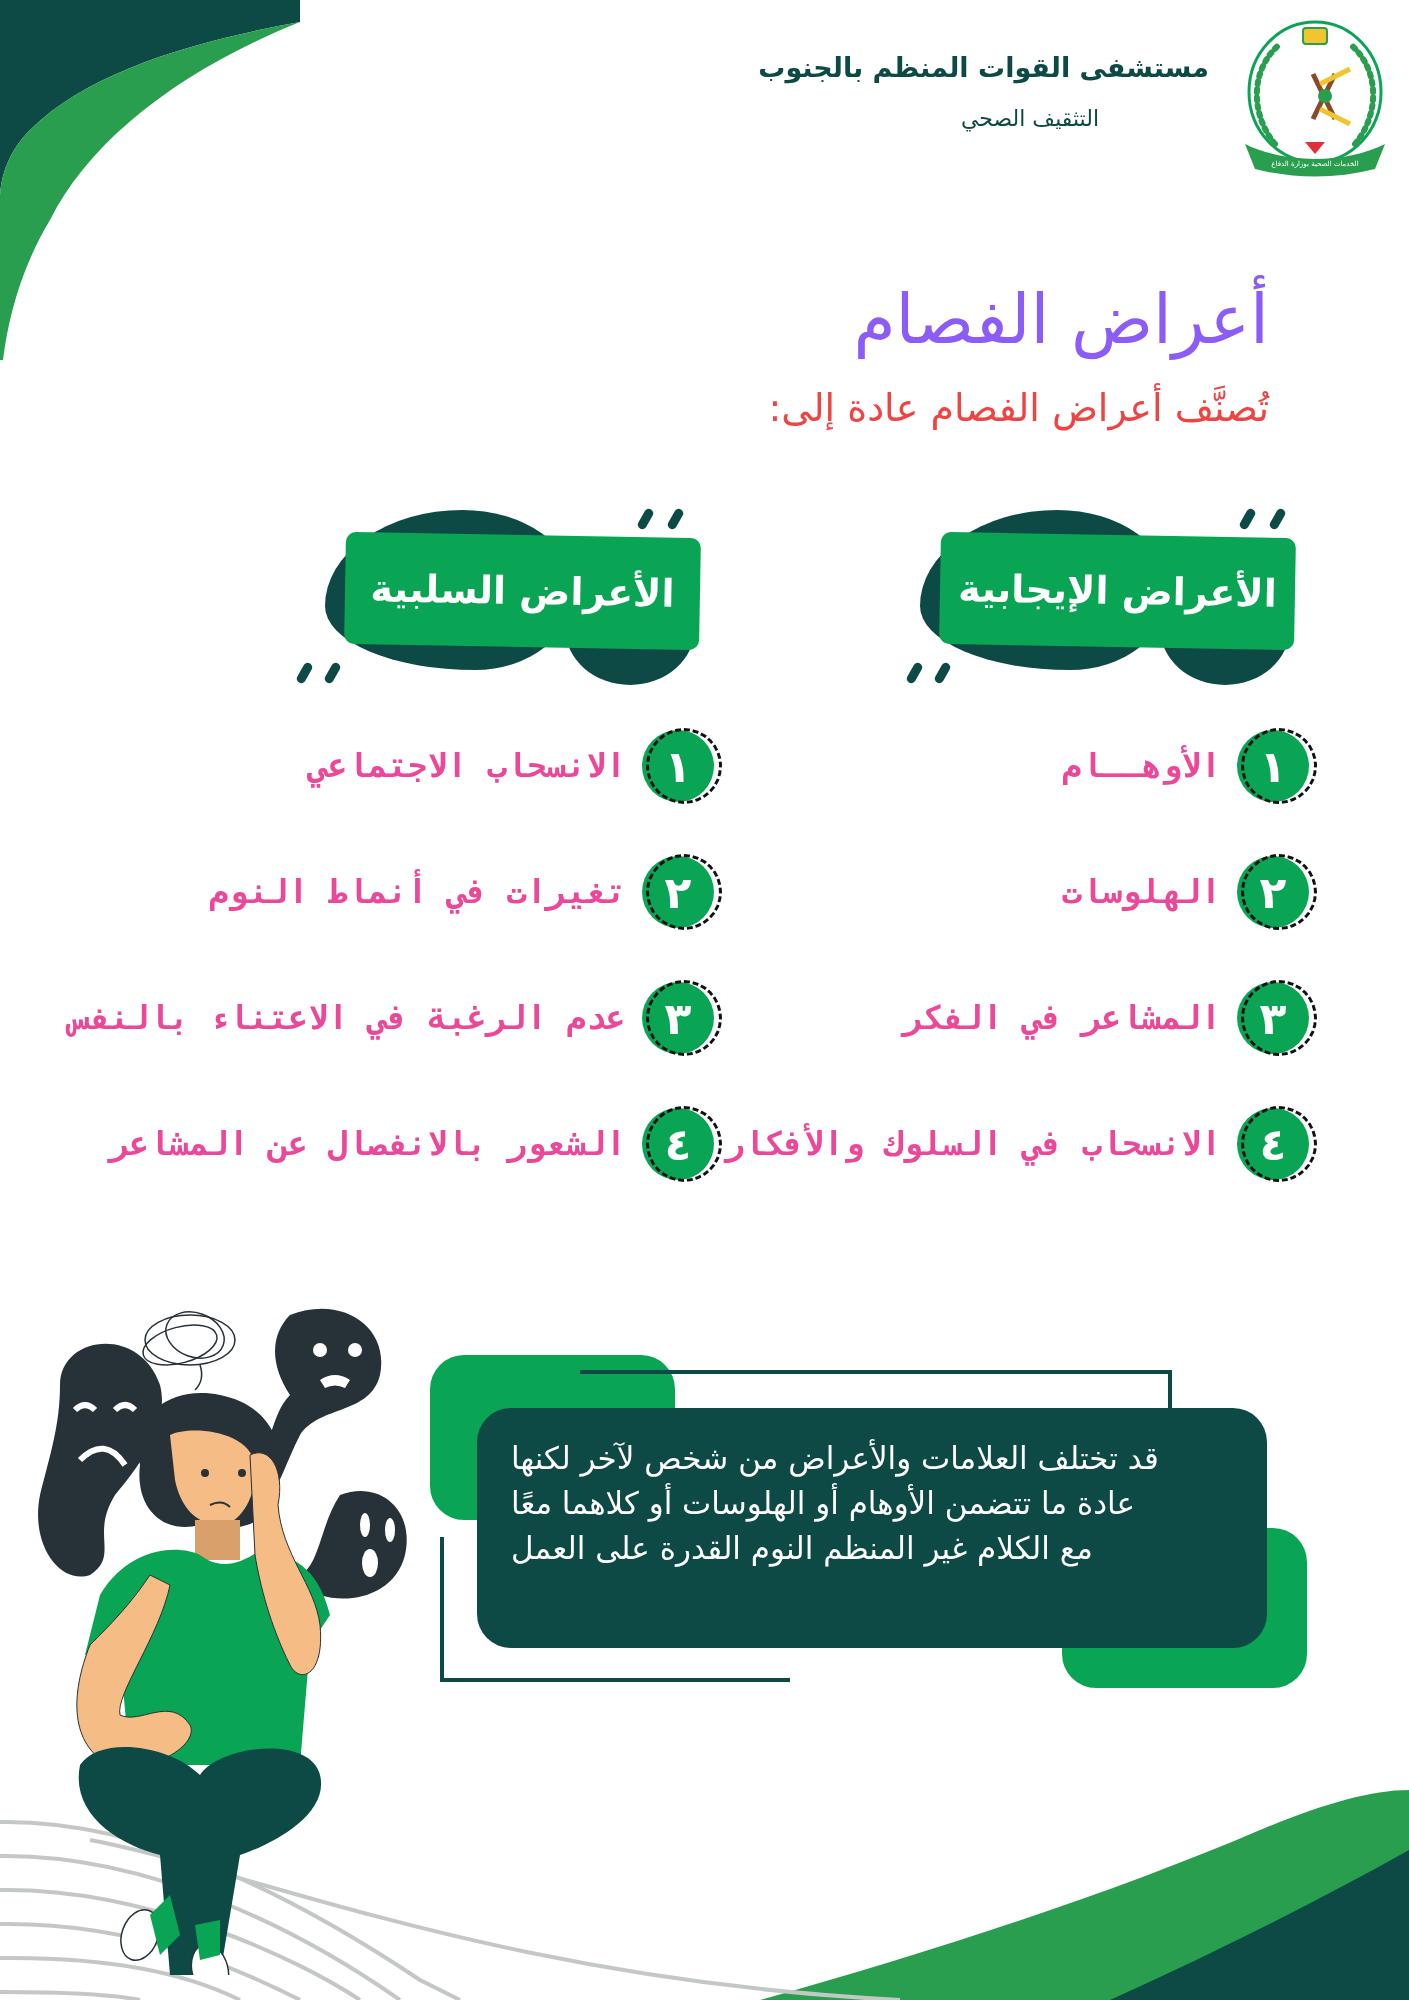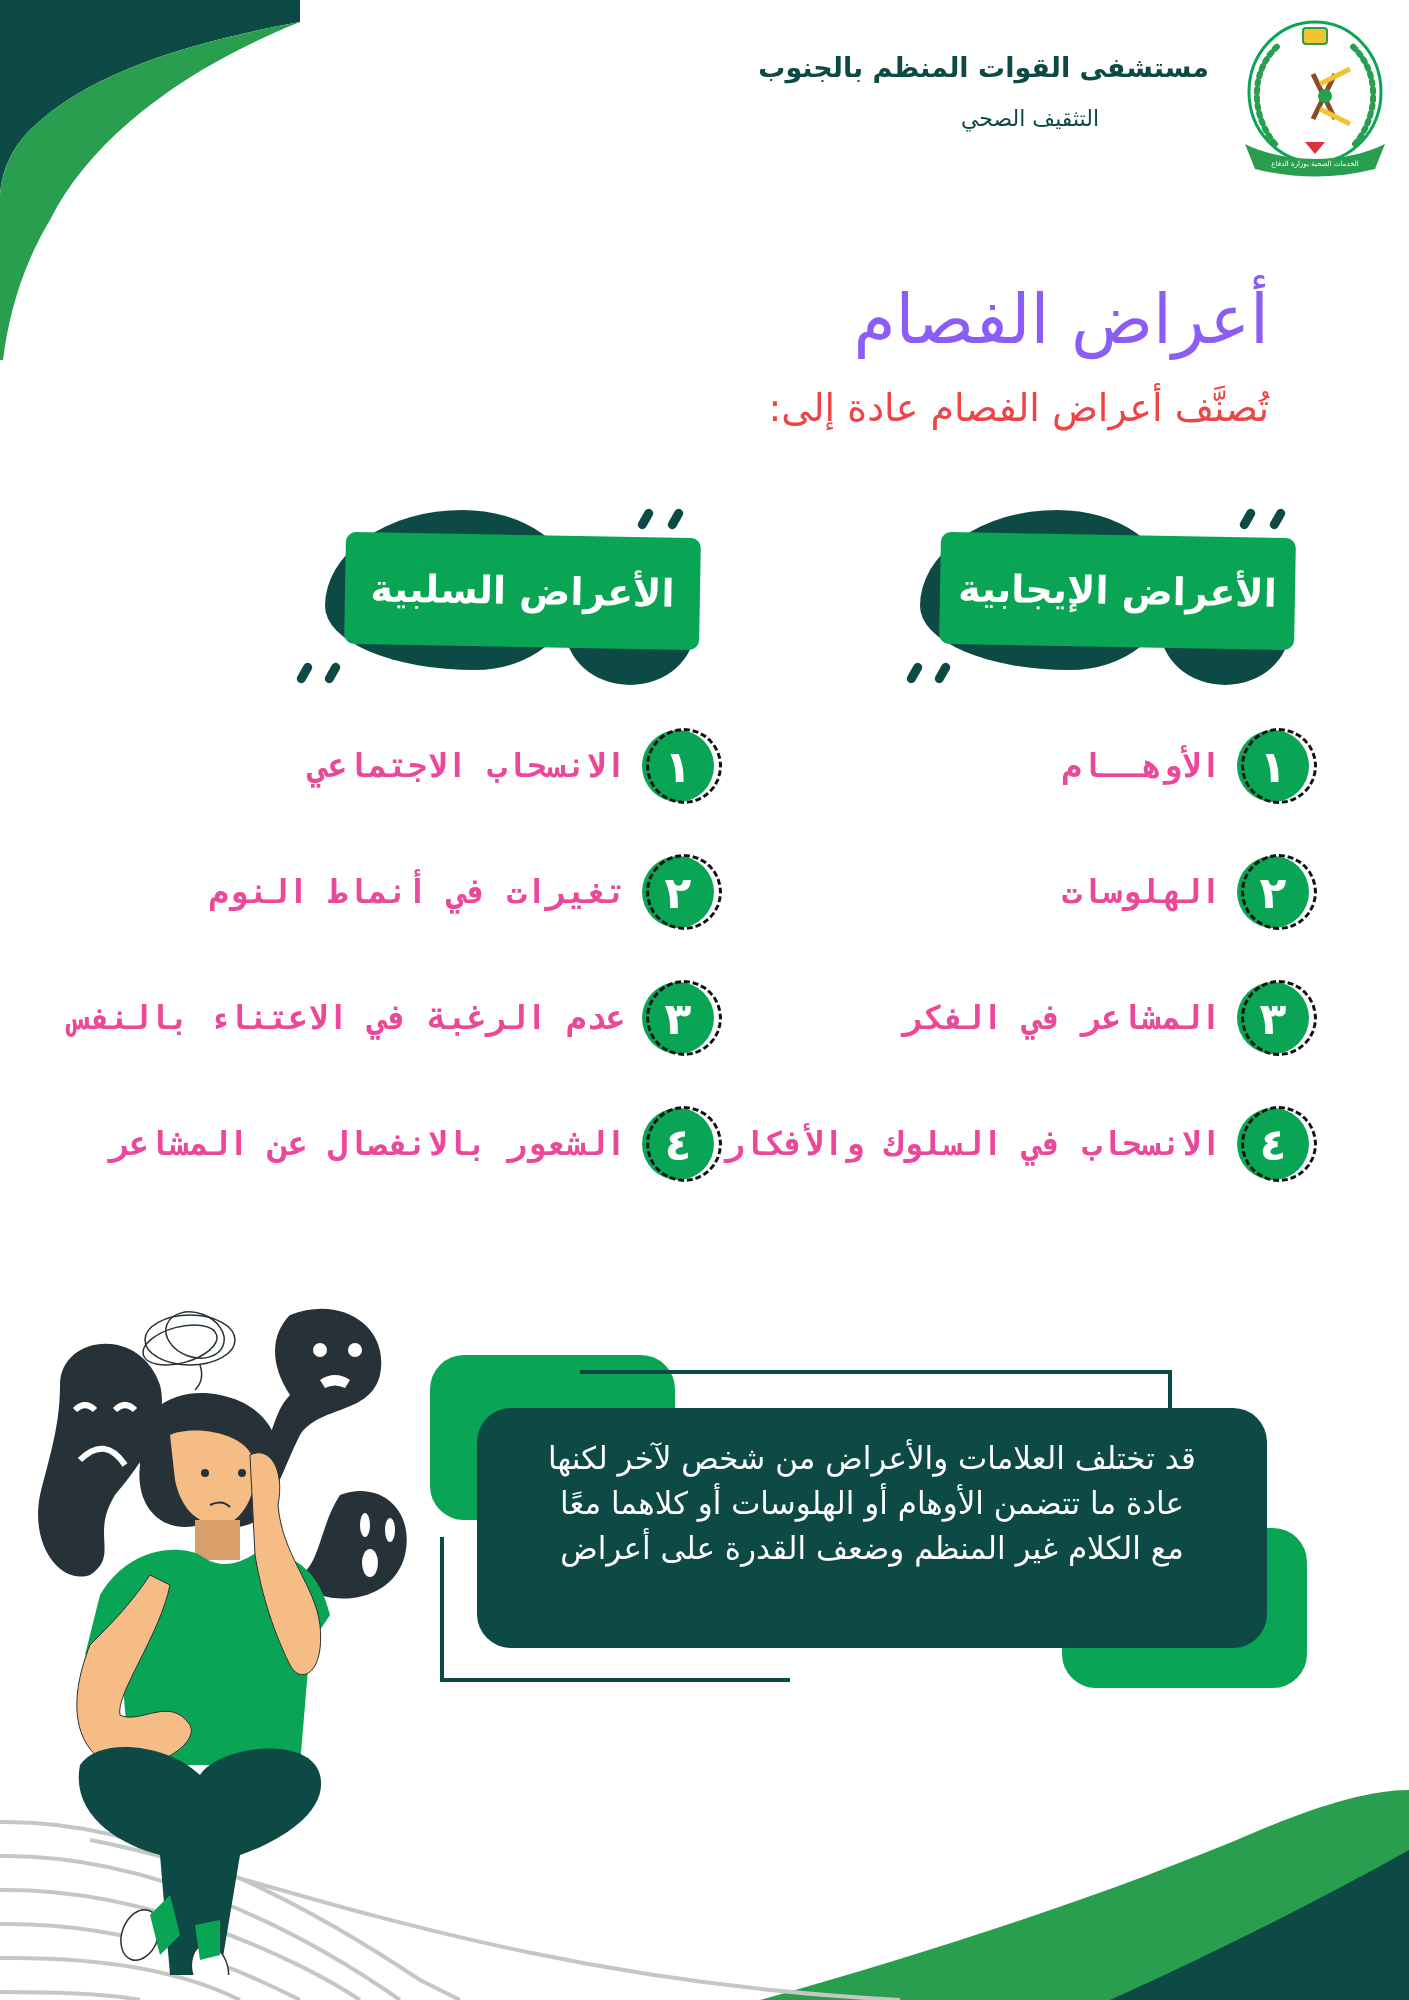--- a/index.html
+++ b/index.html
@@ -28,7 +28,7 @@
   .note-line-right { position:absolute; left:743px; top:20px; width:4px; height:135px; background:#0d4a45; }
   .note-line-left { position:absolute; left:15px; top:187px; width:4px; height:145px; background:#0d4a45; }
   .note-line-bottom { position:absolute; left:15px; top:328px; width:350px; height:4px; background:#0d4a45; }
-  .note-box { position:absolute; left:52px; top:58px; width:790px; height:240px; background:#0d4a45; border-radius:34px; color:#fff; font-size:31px; line-height:1.45; padding:28px 34px; box-sizing:border-box; text-align:center; }
+  .note-box { position:absolute; left:52px; top:58px; width:790px; height:240px; background:#0d4a45; border-radius:34px; color:#fff; font-size:31px; line-height:1.45; padding:28px 34px; box-sizing:border-box; text-align:left; }
 </style>
 </head>
 <body>

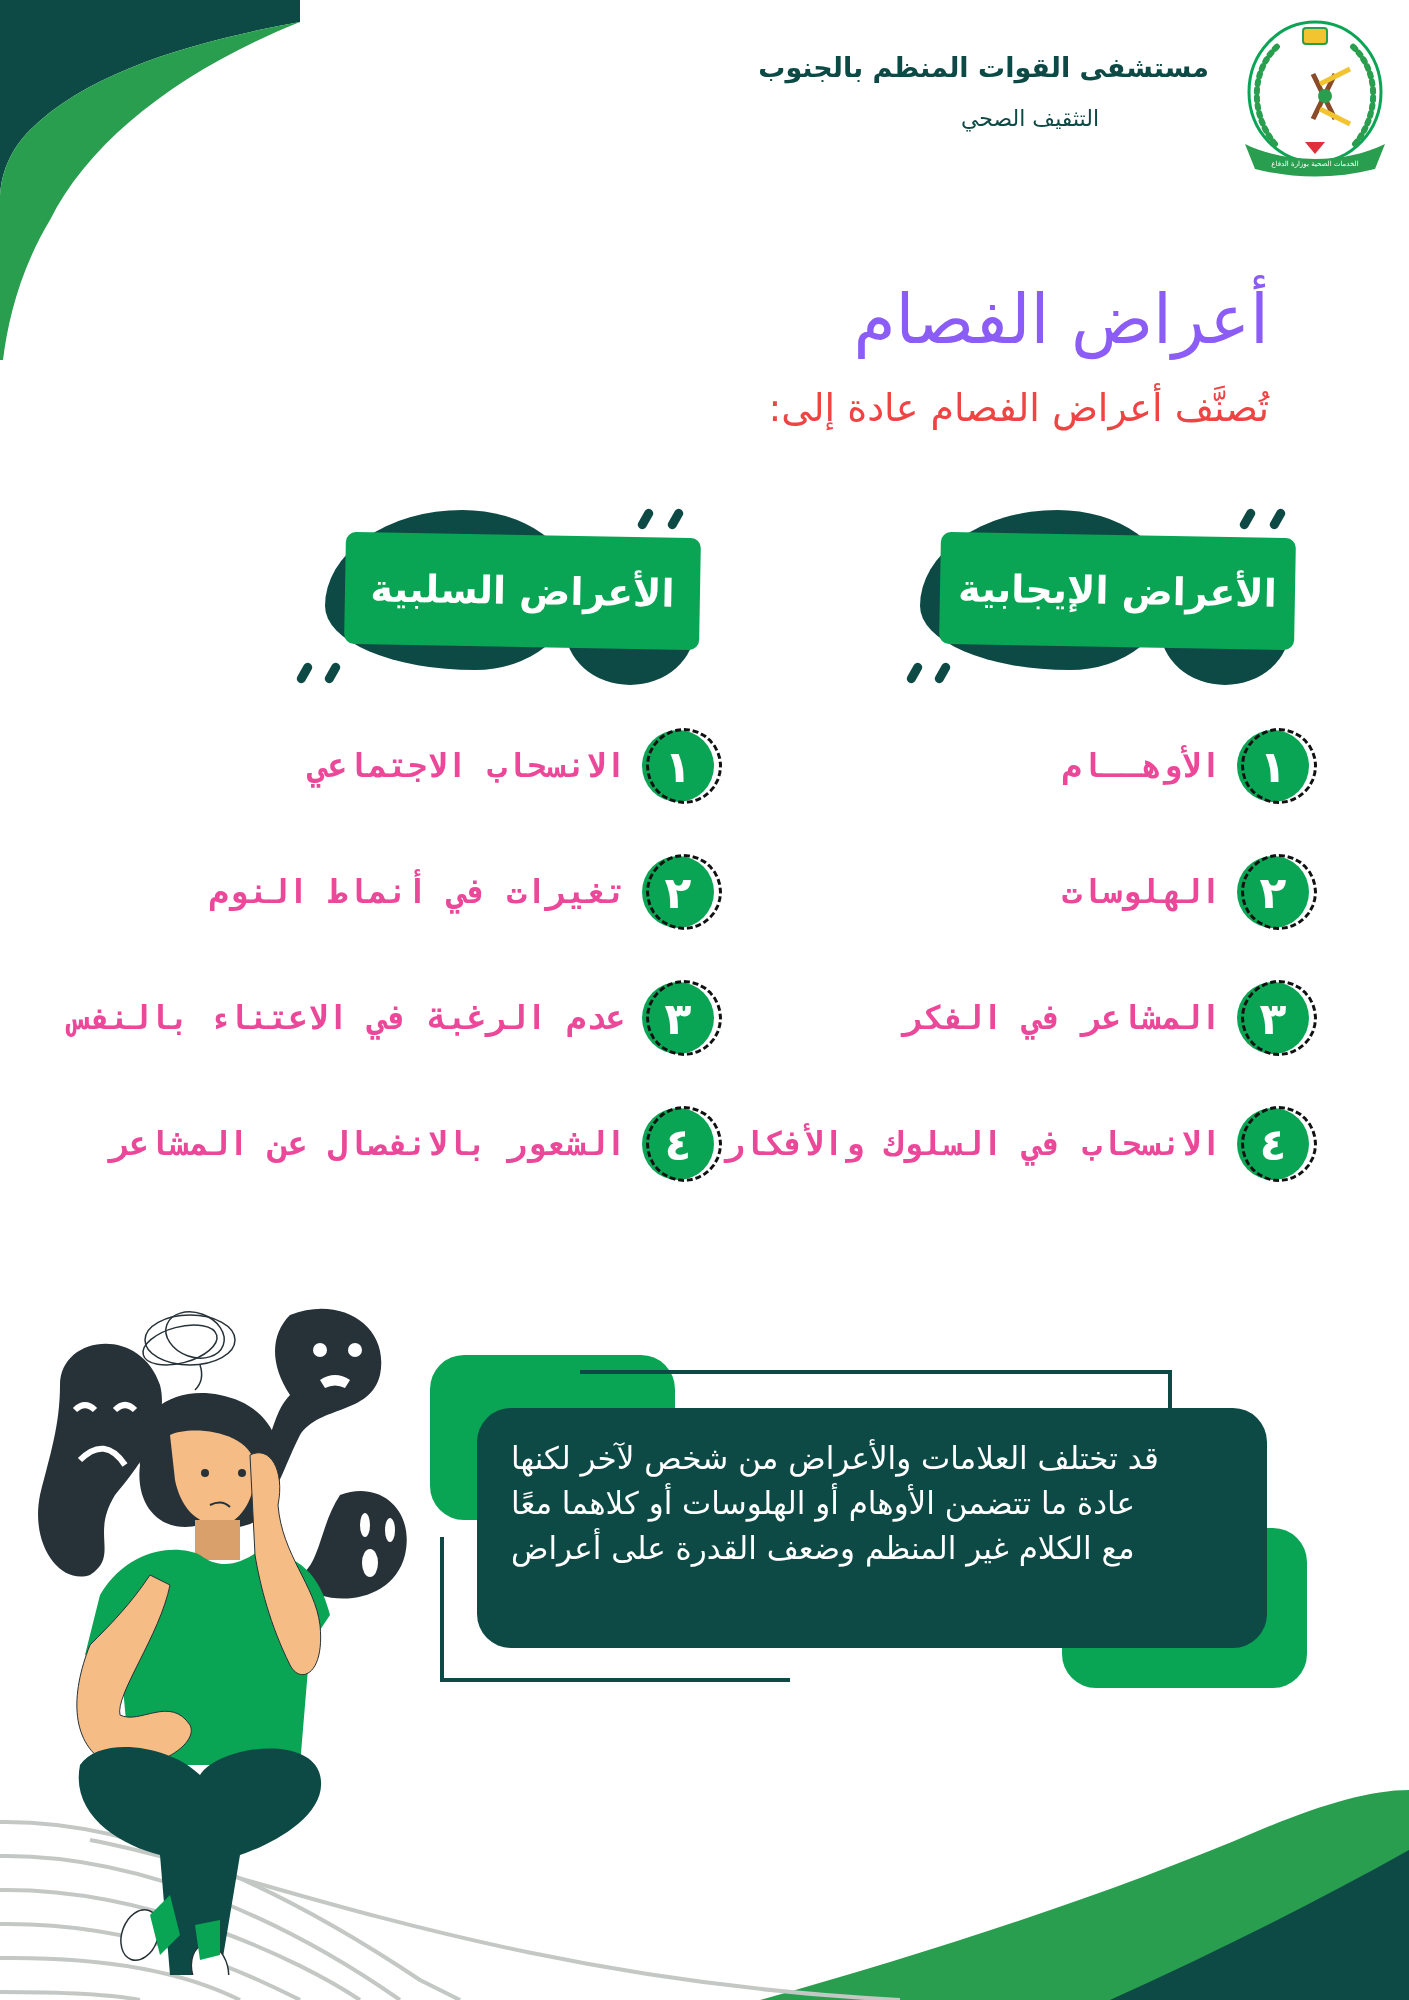--- a/index.html
+++ b/index.html
@@ -145,7 +145,7 @@
   <div class="note-box">
     <div>قد تختلف العلامات والأعراض من شخص لآخر لكنها</div>
     <div>عادة ما تتضمن الأوهام أو الهلوسات أو كلاهما معًا</div>
-    <div>مع الكلام غير المنظم وضعف القدرة على أعراض</div>
+    <div>مع الكلام غير المنظم النوم القدرة على العمل</div>
   </div>
 </div>
 

